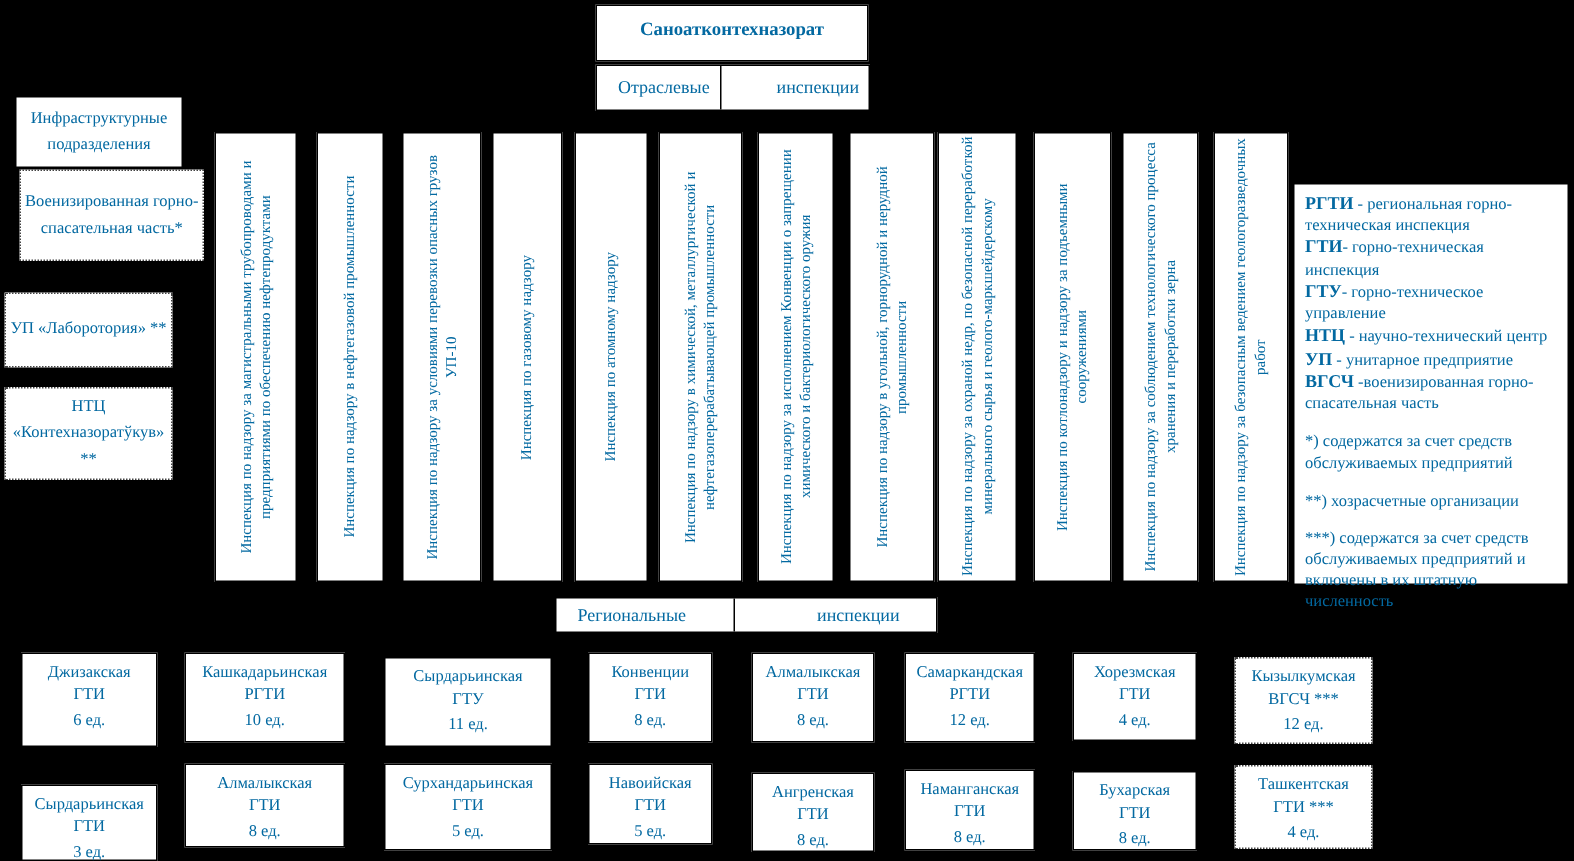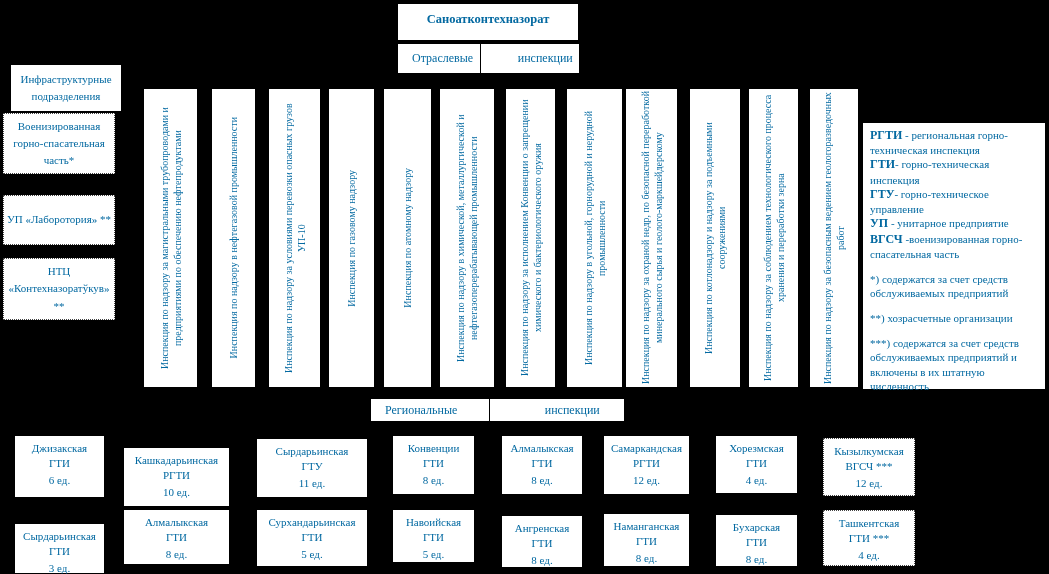--- a/index.html
+++ b/index.html
@@ -47,7 +47,7 @@
   <div class="box solid infra" style="left:10px;top:64px;width:112px;height:48px">
     <span>Инфраструктурные подразделения</span>
   </div>
-  <div class="box dotted infra" style="left:3px;top:113px;width:112px;height:61px">
+  <div class="box dotted infra" style="left:13px;top:113px;width:123px;height:61px">
     <span>Военизированная горно-спасательная часть*</span>
   </div>
   <div class="box dotted infra" style="left:3px;top:195px;width:112px;height:50px">

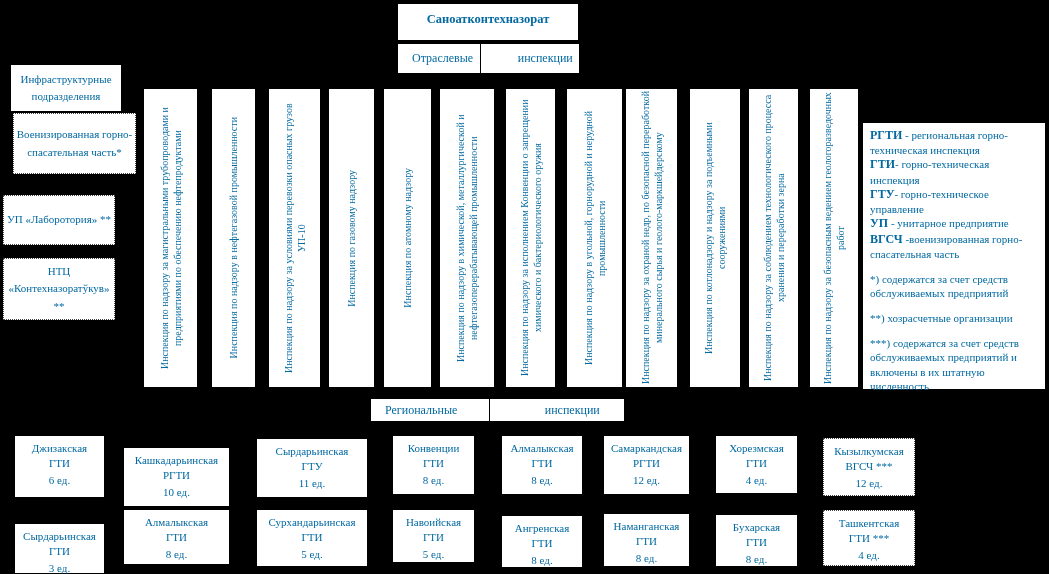--- a/index.html
+++ b/index.html
@@ -98,6 +98,7 @@
     <div class="legend-item"><b>РГТИ</b><span> - региональная горно-техническая инспекция</span></div>
     <div class="legend-item"><b>ГТИ</b><span>- горно-техническая инспекция</span></div>
     <div class="legend-item"><b>ГТУ</b><span>- горно-техническое управление</span></div>
+    <div class="legend-item"><b>НТЦ</b><span> - научно-технический центр</span></div>
     <div class="legend-item"><b>УП</b><span> - унитарное предприятие</span></div>
     <div class="legend-item"><b>ВГСЧ</b><span> -военизированная горно-спасательная часть</span></div>
     <div class="legend-item sp"><span>*) содержатся за счет средств обслуживаемых предприятий</span></div>

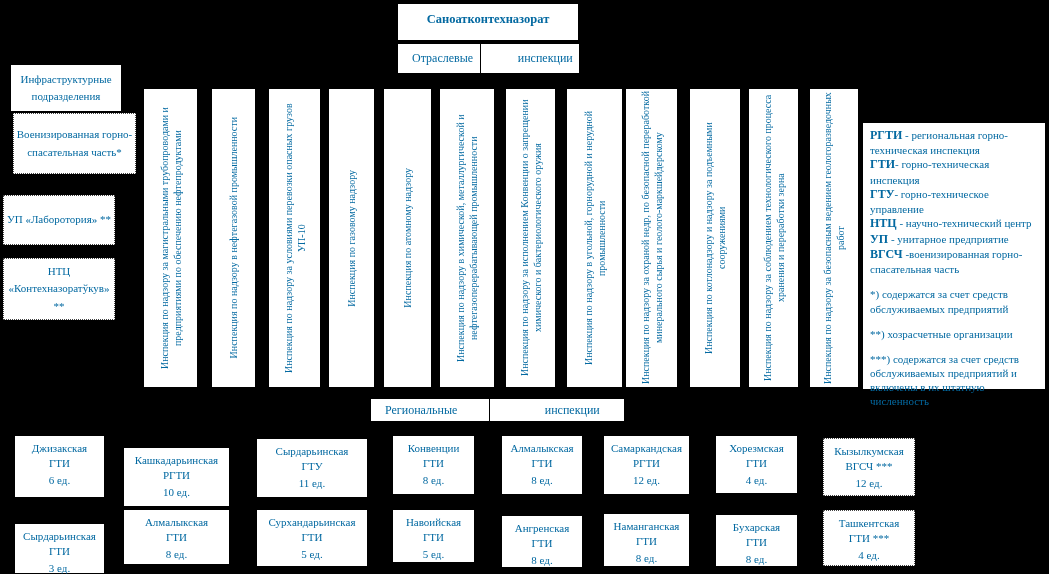--- a/index.html
+++ b/index.html
@@ -116,7 +116,7 @@
     <div>ГТИ</div>
     <div class="rcount">6 ед.</div>
   </div>
-  <div class="box solid rbox" style="left:123px;top:447px;width:107px;height:60px">
+  <div class="box solid rbox" style="left:123px;top:435px;width:107px;height:60px">
     <div>Кашкадарьинская</div>
     <div>РГТИ</div>
     <div class="rcount">10 ед.</div>

